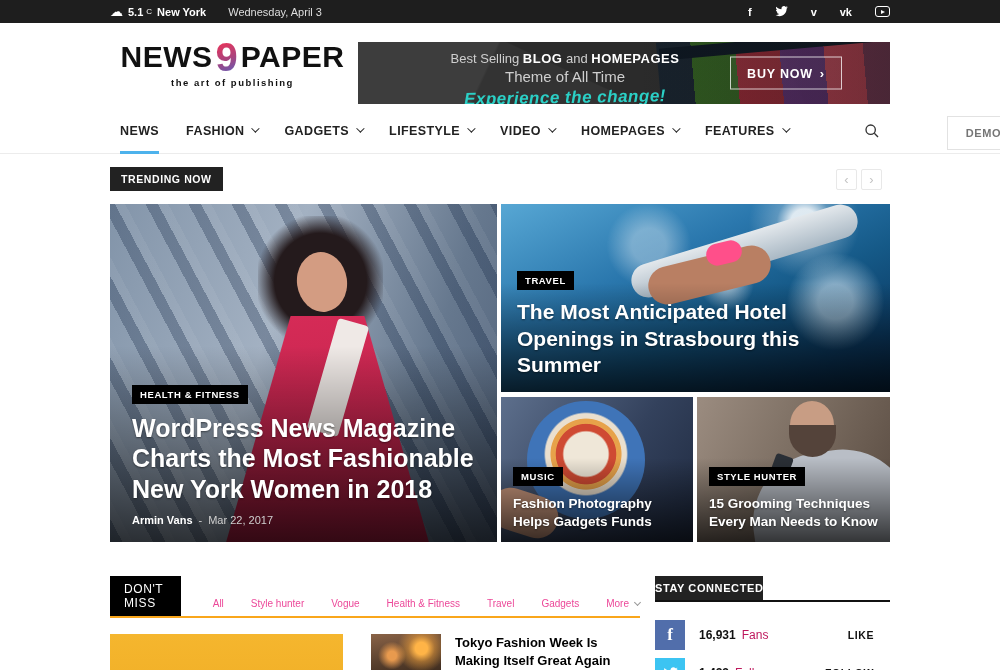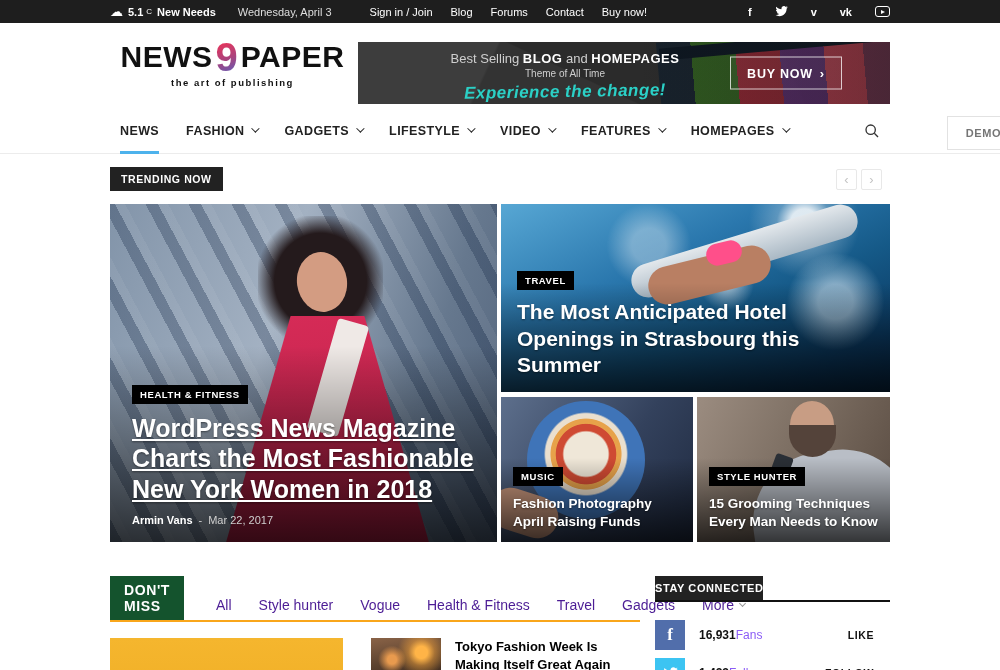--- a/index.html
+++ b/index.html
@@ -159,7 +159,7 @@
       <span class="cloud">☁</span>
       <b>5.1</b>
       <sup>C</sup>
-      <b>New Needs</b>
+      <b>New York</b>
     </div>
     <span class="top-date">Wednesday, April 3</span>
     <div class="top-links">

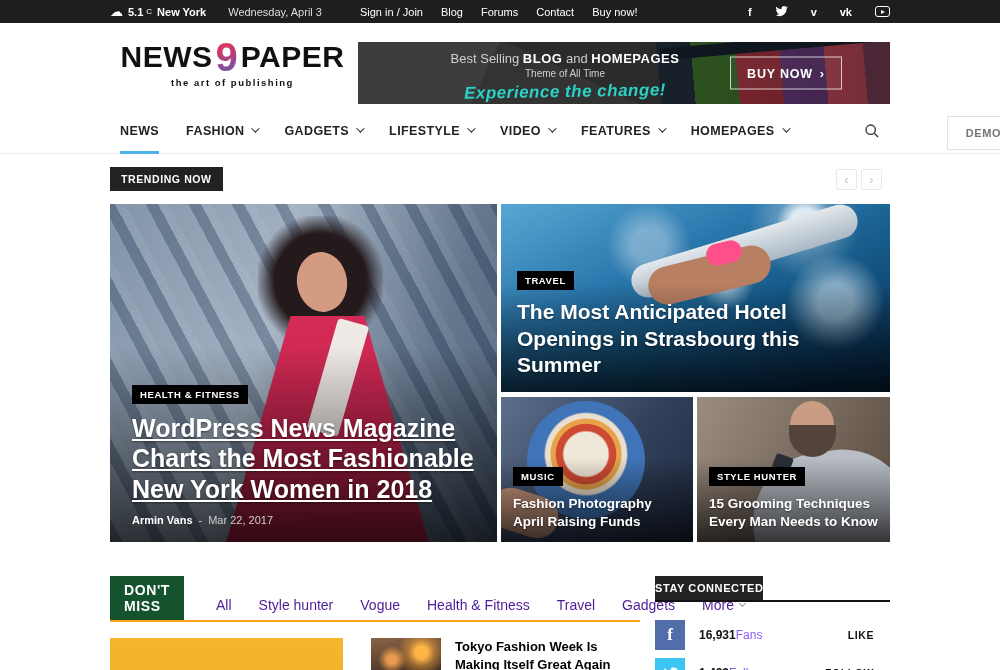--- a/index.html
+++ b/index.html
@@ -162,13 +162,6 @@
       <b>New York</b>
     </div>
     <span class="top-date">Wednesday, April 3</span>
-    <div class="top-links">
-      <span class="top-link">Sign in / Join</span>
-      <span class="top-link">Blog</span>
-      <span class="top-link">Forums</span>
-      <span class="top-link">Contact</span>
-      <span class="top-link">Buy now!</span>
-    </div>
     <div class="top-social">
       <span class="tsi">f</span>
       <span class="tsi">

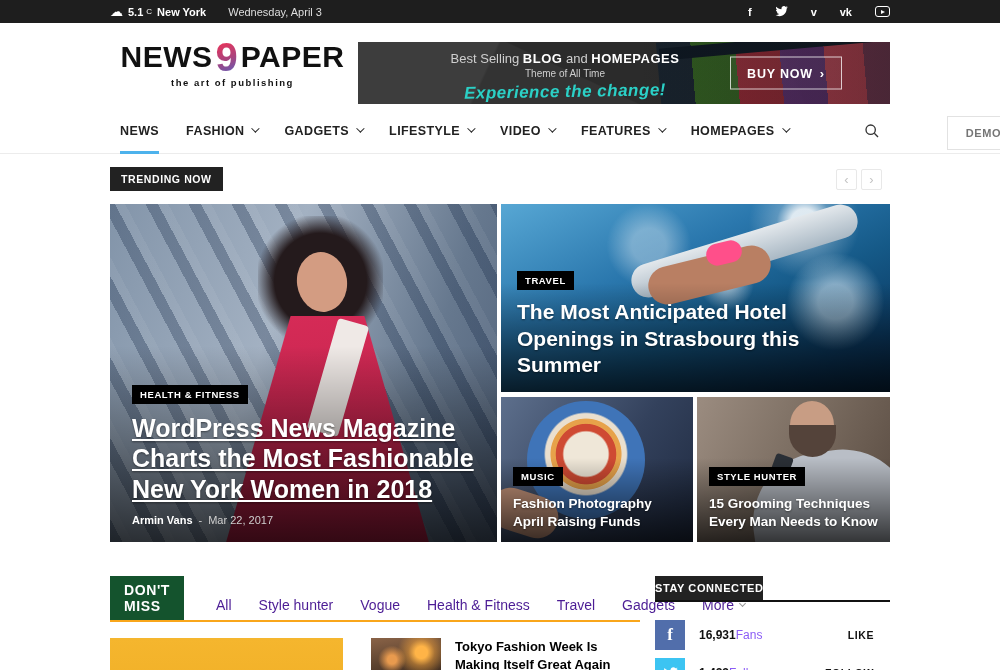--- a/index.html
+++ b/index.html
@@ -42,7 +42,7 @@
   .banner-text { position:absolute; left:42px; top:9px; width:330px; text-align:center; z-index:2; }
   .bt1 { font-size:13px; color:#cfcfcf; }
   .bt1 b { color:#fff; font-weight:700; letter-spacing:.5px; }
-  .bt2 { font-size:10px; color:#cfcfcf; margin-top:2px; }
+  .bt2 { font-size:15px; color:#cfcfcf; margin-top:2px; }
   .bt3 { font-size:17px; font-weight:700; font-style:italic; color:#2bd0c6; margin-top:3px; letter-spacing:.5px; transform:rotate(-1deg); }
   .buy-btn { position:absolute; right:48px; top:50%; transform:translateY(-50%); border:1px solid rgba(255,255,255,.75); color:#fff; font-size:12.5px; font-weight:700; letter-spacing:.8px; padding:8px 16px; display:flex; align-items:center; gap:7px; z-index:3; cursor:pointer; background:rgba(255,255,255,0.03); }
   .buy-btn .arr { font-size:13px; }

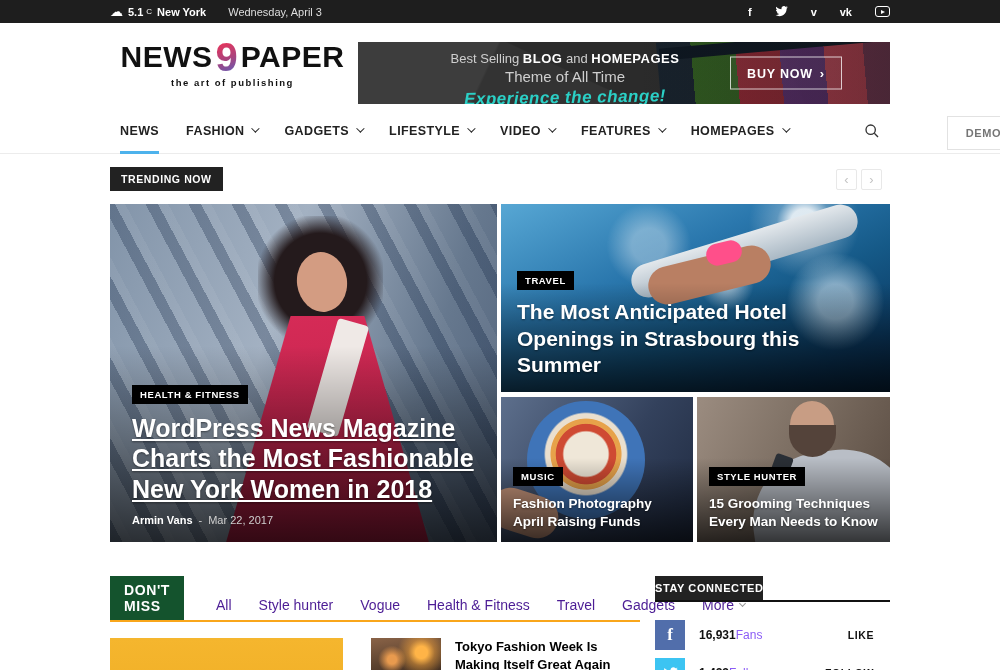--- a/index.html
+++ b/index.html
@@ -229,11 +229,11 @@
         <span class="chev"></span>
     </div>
     <div class="nav-item">
+      <span>HOMEPAGES</span>
+        <span class="chev"></span>
+    </div>
+    <div class="nav-item">
       <span>FEATURES</span>
-        <span class="chev"></span>
-    </div>
-    <div class="nav-item">
-      <span>HOMEPAGES</span>
         <span class="chev"></span>
     </div>
     <div class="nav-search">

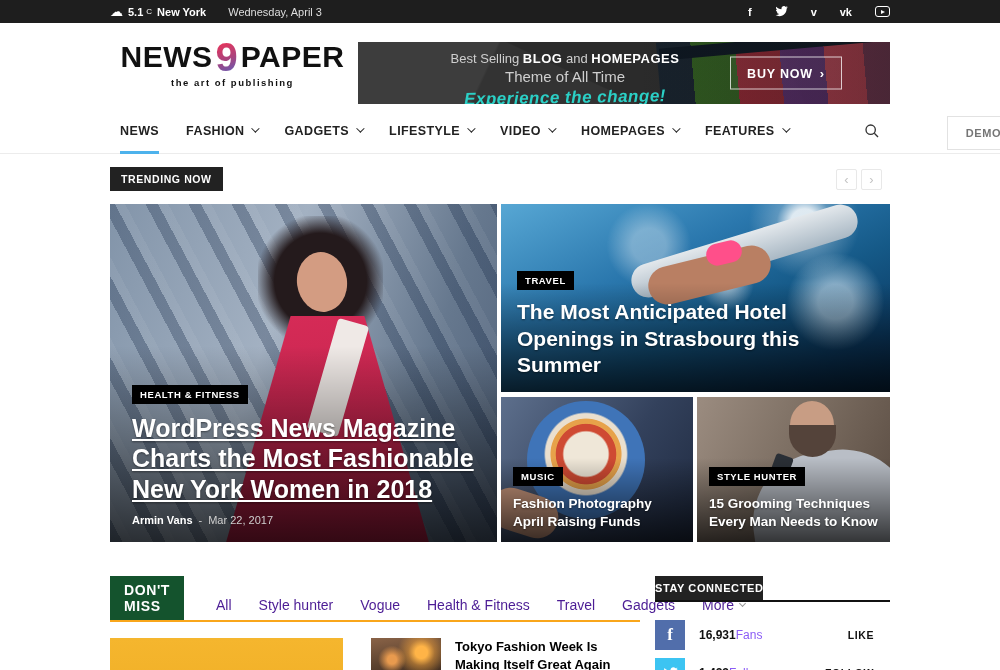--- a/index.html
+++ b/index.html
@@ -71,7 +71,7 @@
   .card-title { color:#fff; font-weight:700; text-shadow:0 1px 2px rgba(0,0,0,.45); margin-top:9px; }
   .hero-main { width:387px; height:338px; }
   .hero-main .card-content { padding:18px 22px 16px; }
-  .hero-main .card-title { font-size:25px; line-height:1.22;text-decoration:underline; }
+  .hero-main .card-title { font-size:25px; line-height:1.22; }
   .byline { margin-top:10px; font-size:11px; color:#cfcfcf; display:flex; align-items:center; gap:6px; }
   .byline .author { color:#fff; font-weight:700; cursor:pointer; }
   .hero-right { width:389px; display:flex; flex-direction:column; gap:5px; }

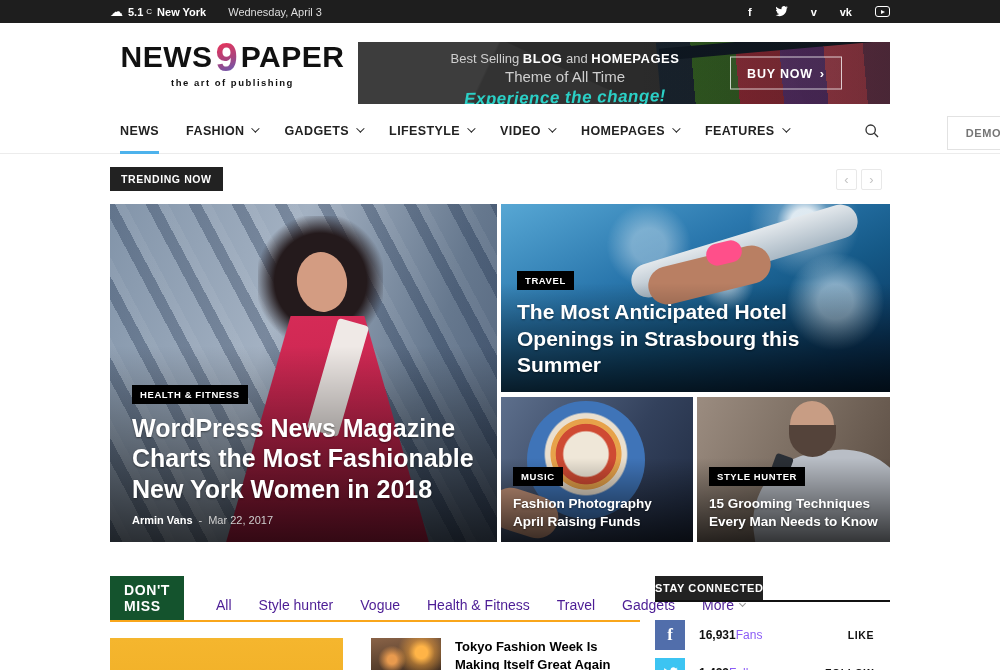--- a/index.html
+++ b/index.html
@@ -295,7 +295,7 @@
           <div class="shade"></div>
           <div class="card-content">
             <span class="cat-badge">MUSIC</span>
-            <div class="card-title">Fashion Photography April Raising Funds</div>
+            <div class="card-title">Fashion Photography Helps Gadgets Funds</div>
           </div>
         </div>
         <div class="card hero-sm2">

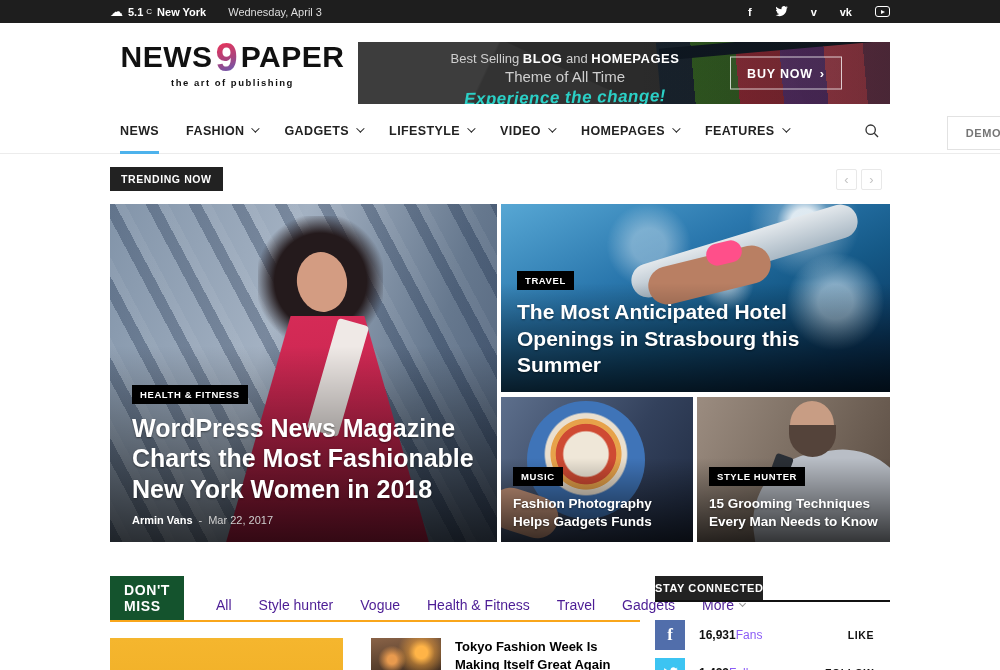--- a/index.html
+++ b/index.html
@@ -119,7 +119,7 @@
   .col-left { width:530px; }
   .col-right { width:235px; margin-left:15px; }
   .block-head { display:flex; align-items:flex-end; border-bottom:2px solid #f9a61b; }
-  .dm-badge { background:#14532d; color:#fff; font-size:14px; font-weight:700; letter-spacing:.6px; padding:6px 14px; text-transform:uppercase; }
+  .dm-badge { background:#000000; color:#fff; font-size:12px; font-weight:400; letter-spacing:.6px; padding:6px 14px; text-transform:uppercase; }
   .dm-tabs { display:flex; align-items:center; margin-left:32px; gap:27px; padding-bottom:7px; }
   .dm-tab { font-size:14px; color:#4c1d95; cursor:pointer; white-space:nowrap; }
   .dm-more { display:flex; align-items:center; gap:6px; }

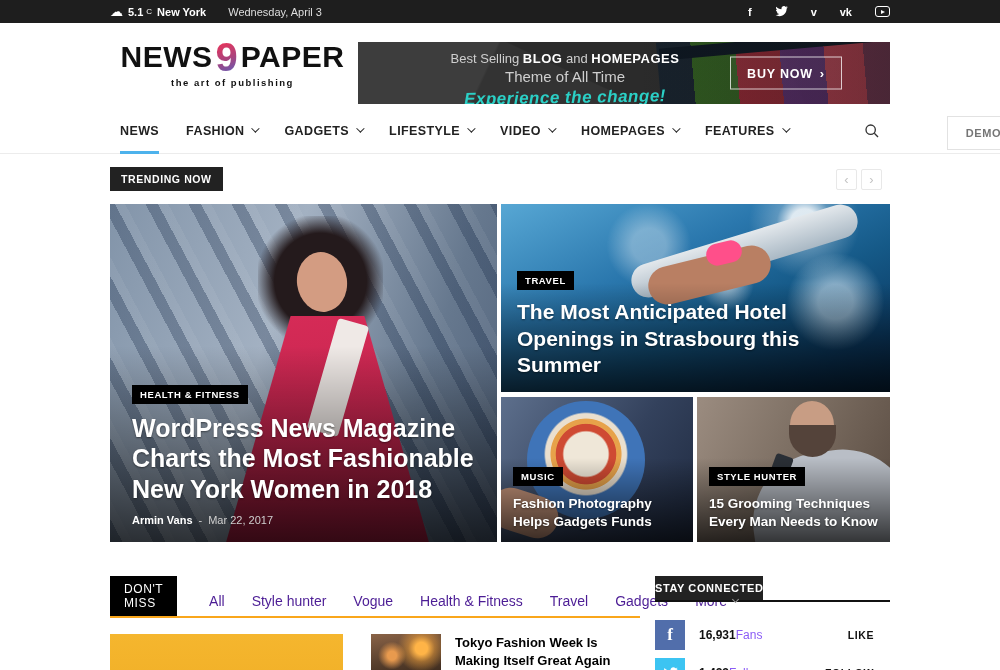--- a/index.html
+++ b/index.html
@@ -121,7 +121,7 @@
   .block-head { display:flex; align-items:flex-end; border-bottom:2px solid #f9a61b; }
   .dm-badge { background:#000000; color:#fff; font-size:12px; font-weight:400; letter-spacing:.6px; padding:6px 14px; text-transform:uppercase; }
   .dm-tabs { display:flex; align-items:center; margin-left:32px; gap:27px; padding-bottom:7px; }
-  .dm-tab { font-size:14px; color:#4c1d95; cursor:pointer; white-space:nowrap; }
+  .dm-tab { font-size:10px; color:#ec4899; cursor:pointer; white-space:nowrap; }
   .dm-more { display:flex; align-items:center; gap:6px; }
   .dm-more .chev { width:5px; height:5px; border-right:1.5px solid #999; border-bottom:1.5px solid #999; transform:rotate(45deg); margin-top:-3px; }
   .sc-head { border-bottom:2px solid #111; }

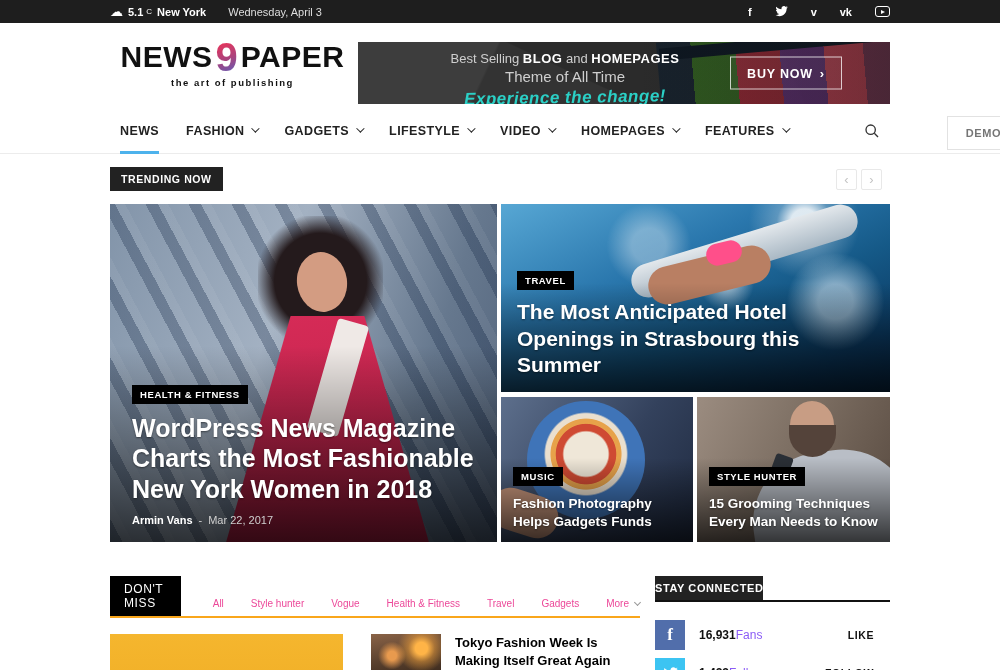--- a/index.html
+++ b/index.html
@@ -146,7 +146,7 @@
   .sc-tw { background:#3cc4f2; }
   .sc-ic .f { color:#fff; font-weight:700; font-size:17px; font-family:"Liberation Serif", serif; }
   .sc-count { margin-left:14px; font-size:12px; font-weight:700; color:#111; }
-  .sc-unit { font-size:12px; color:#8b5cf6; }
+  .sc-unit { margin-left:6px; font-size:12px; color:#be185d; }
   .sc-action { margin-left:auto; font-size:10.5px; font-weight:700; letter-spacing:.6px; color:#111; cursor:pointer; margin-right:16px; }
 </style>
 </head>

